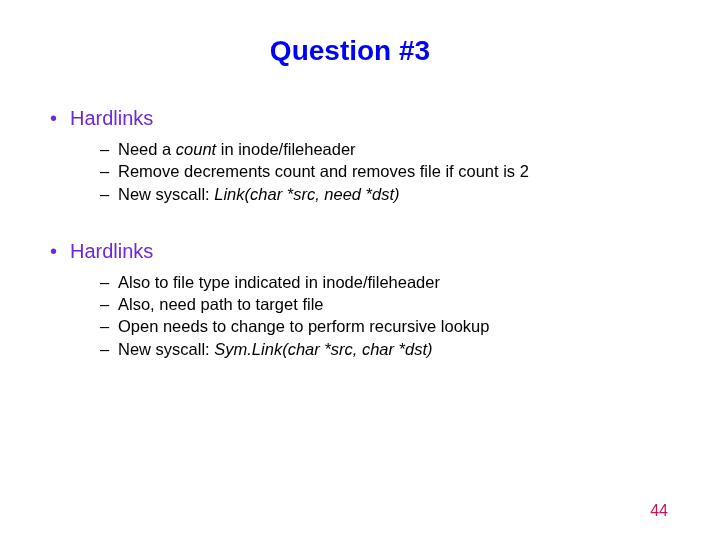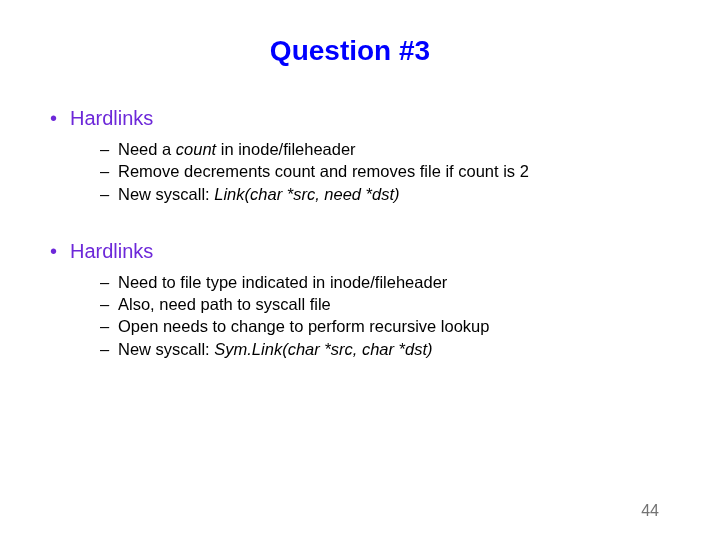--- a/index.html
+++ b/index.html
@@ -91,7 +91,7 @@
     <span>Hardlinks</span>
   </div>
   <ul class="sub-list">
-    <li><span>Need to file type indicated in inode/fileheader</span><span class="italic"></span><span></span></li>
+    <li><span>Also to file type indicated in inode/fileheader</span><span class="italic"></span><span></span></li>
     <li><span>Also, need path to syscall file</span><span class="italic"></span><span></span></li>
     <li><span>Open needs to change to perform recursive lookup</span><span class="italic"></span><span></span></li>
     <li><span>New syscall: </span><span class="italic">Sym.Link(char *src, char *dst)</span><span></span></li>

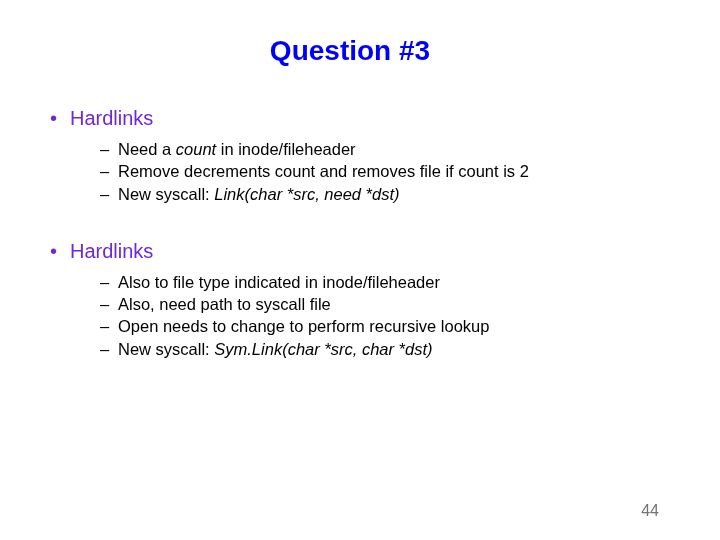--- a/index.html
+++ b/index.html
@@ -92,7 +92,7 @@
   </div>
   <ul class="sub-list">
     <li><span>Also to file type indicated in inode/fileheader</span><span class="italic"></span><span></span></li>
-    <li><span>Also, need path to syscall file</span><span class="italic"></span><span></span></li>
+    <li><span>Also, need path to target file</span><span class="italic"></span><span></span></li>
     <li><span>Open needs to change to perform recursive lookup</span><span class="italic"></span><span></span></li>
     <li><span>New syscall: </span><span class="italic">Sym.Link(char *src, char *dst)</span><span></span></li>
   </ul>

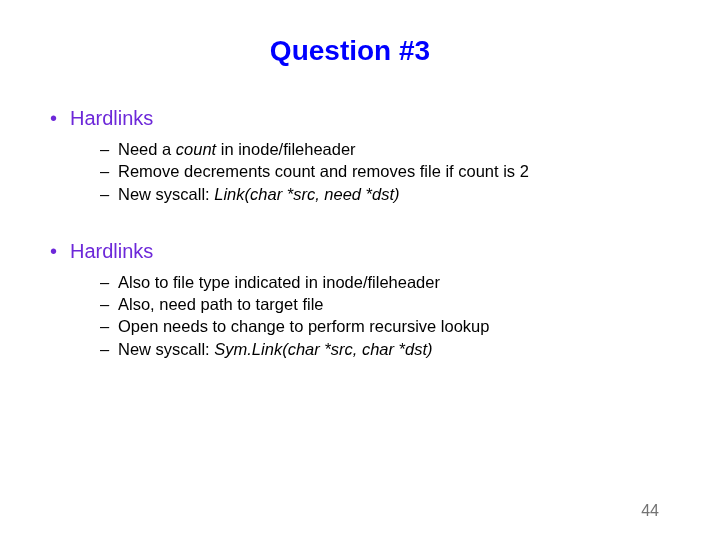--- a/index.html
+++ b/index.html
@@ -65,9 +65,9 @@
   .page-number {
     position: absolute;
     bottom: 20px;
-    right: 61px;
+    right: 52px;
     font-size: 16px;
-    color: #737373;
+    color: #be185d;
     margin-top: 32px;
   }
 </style>

